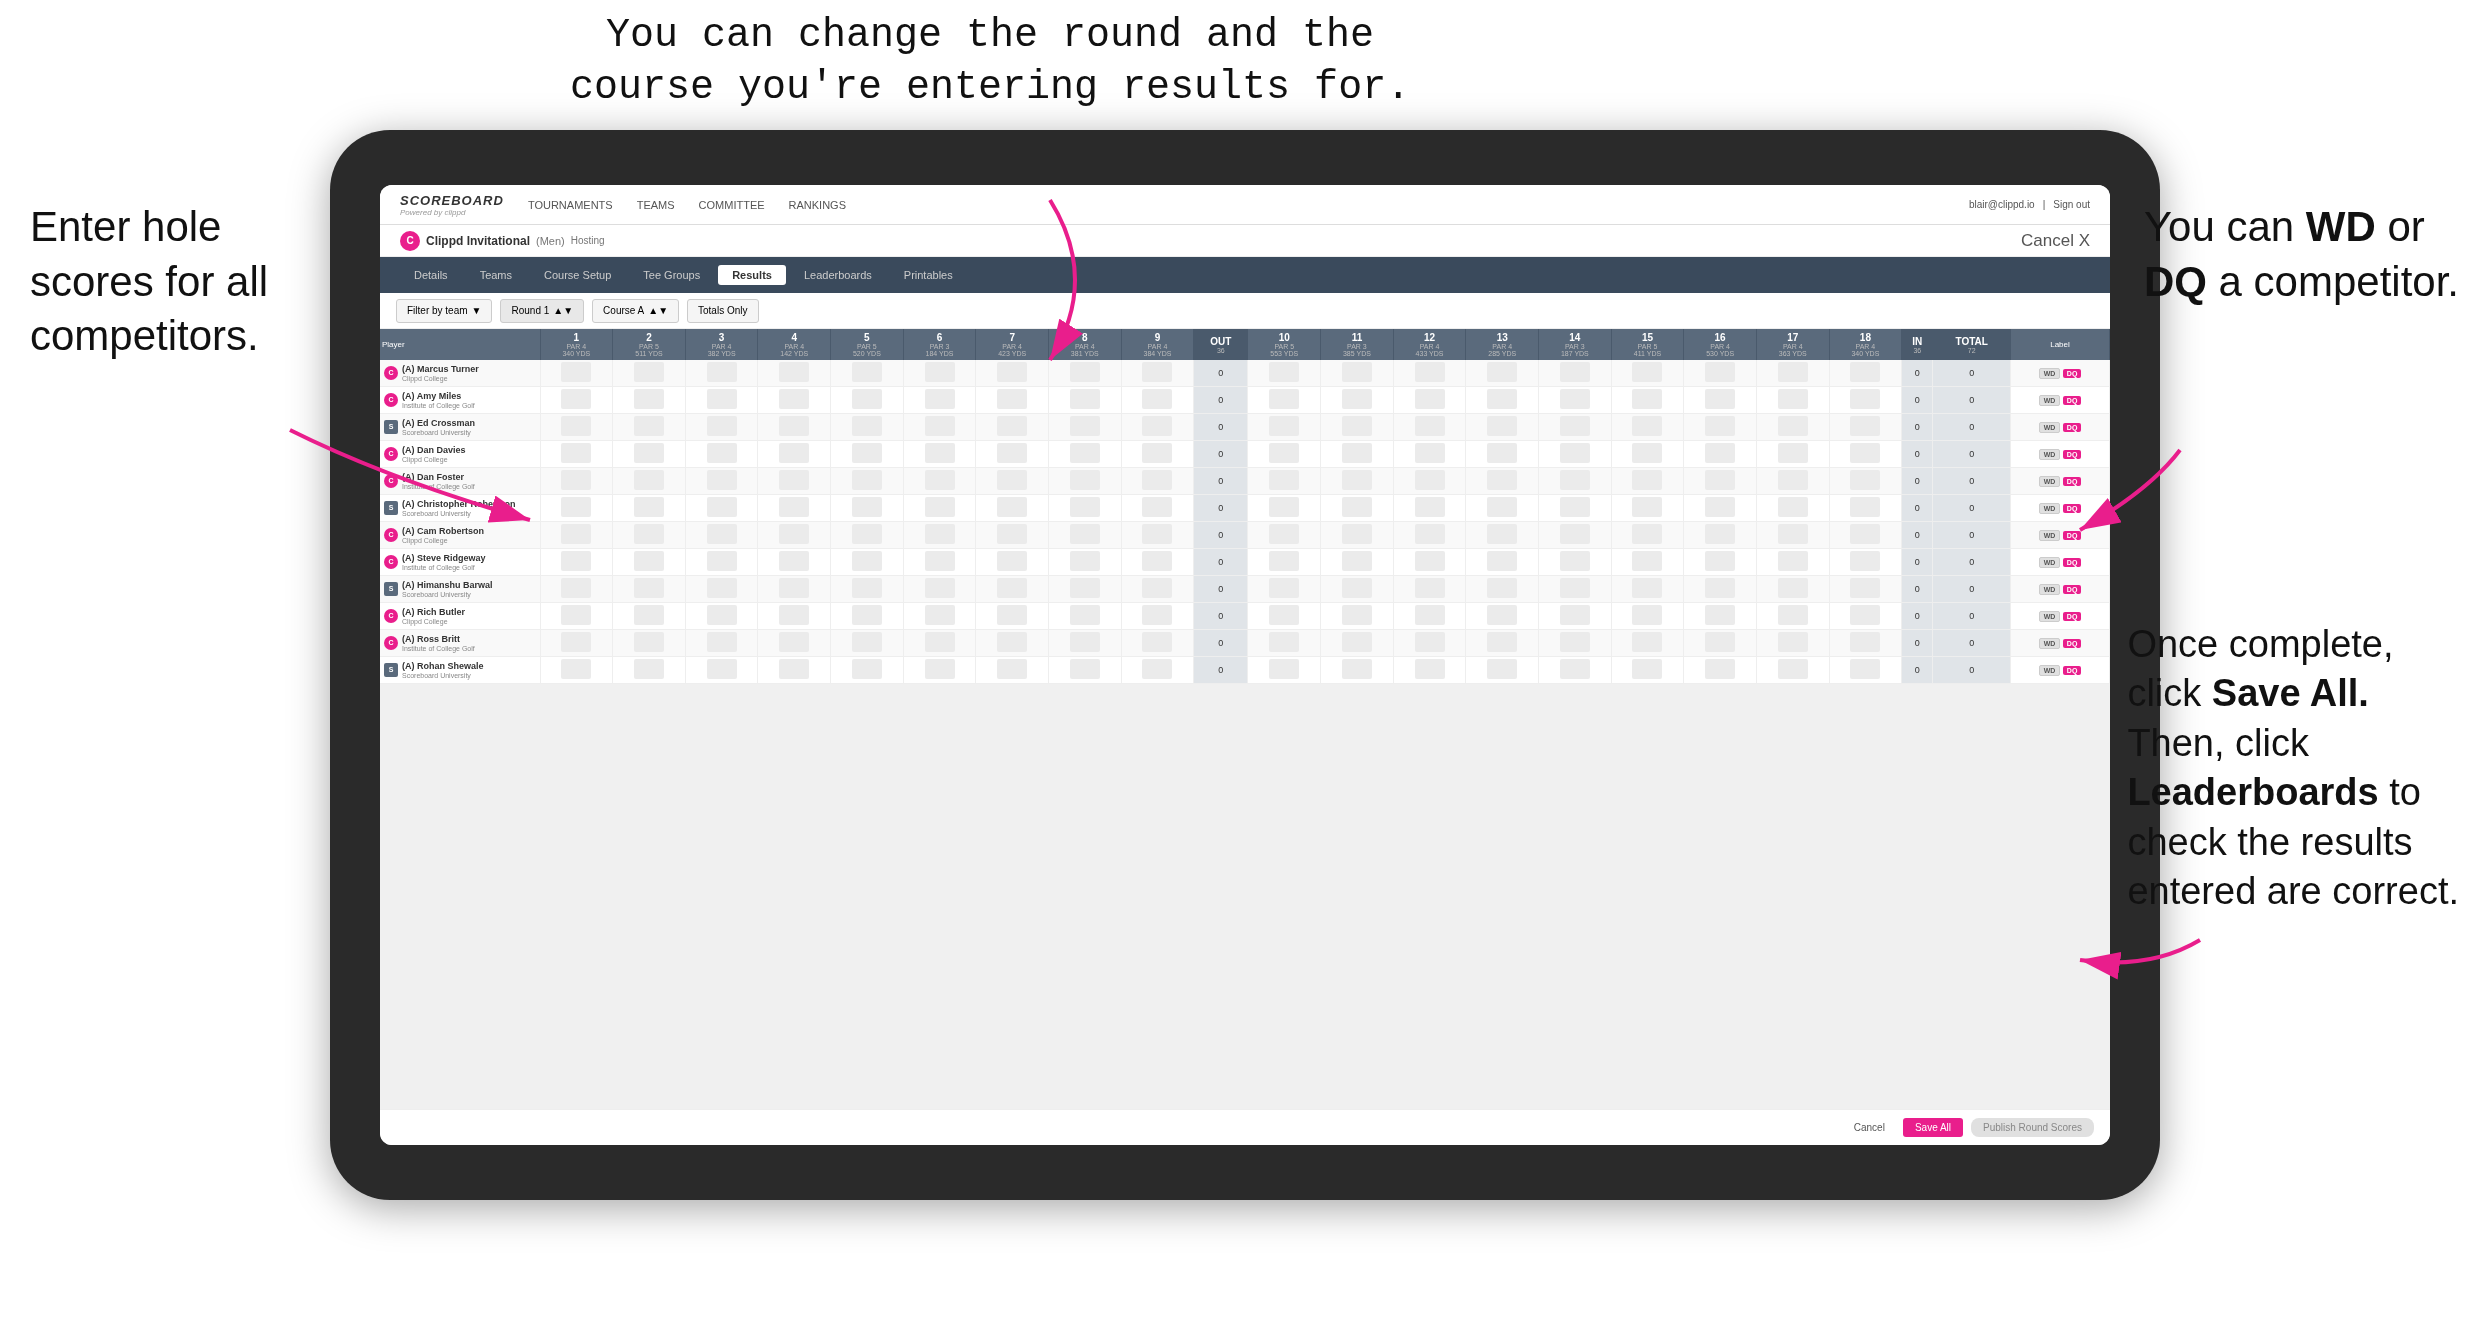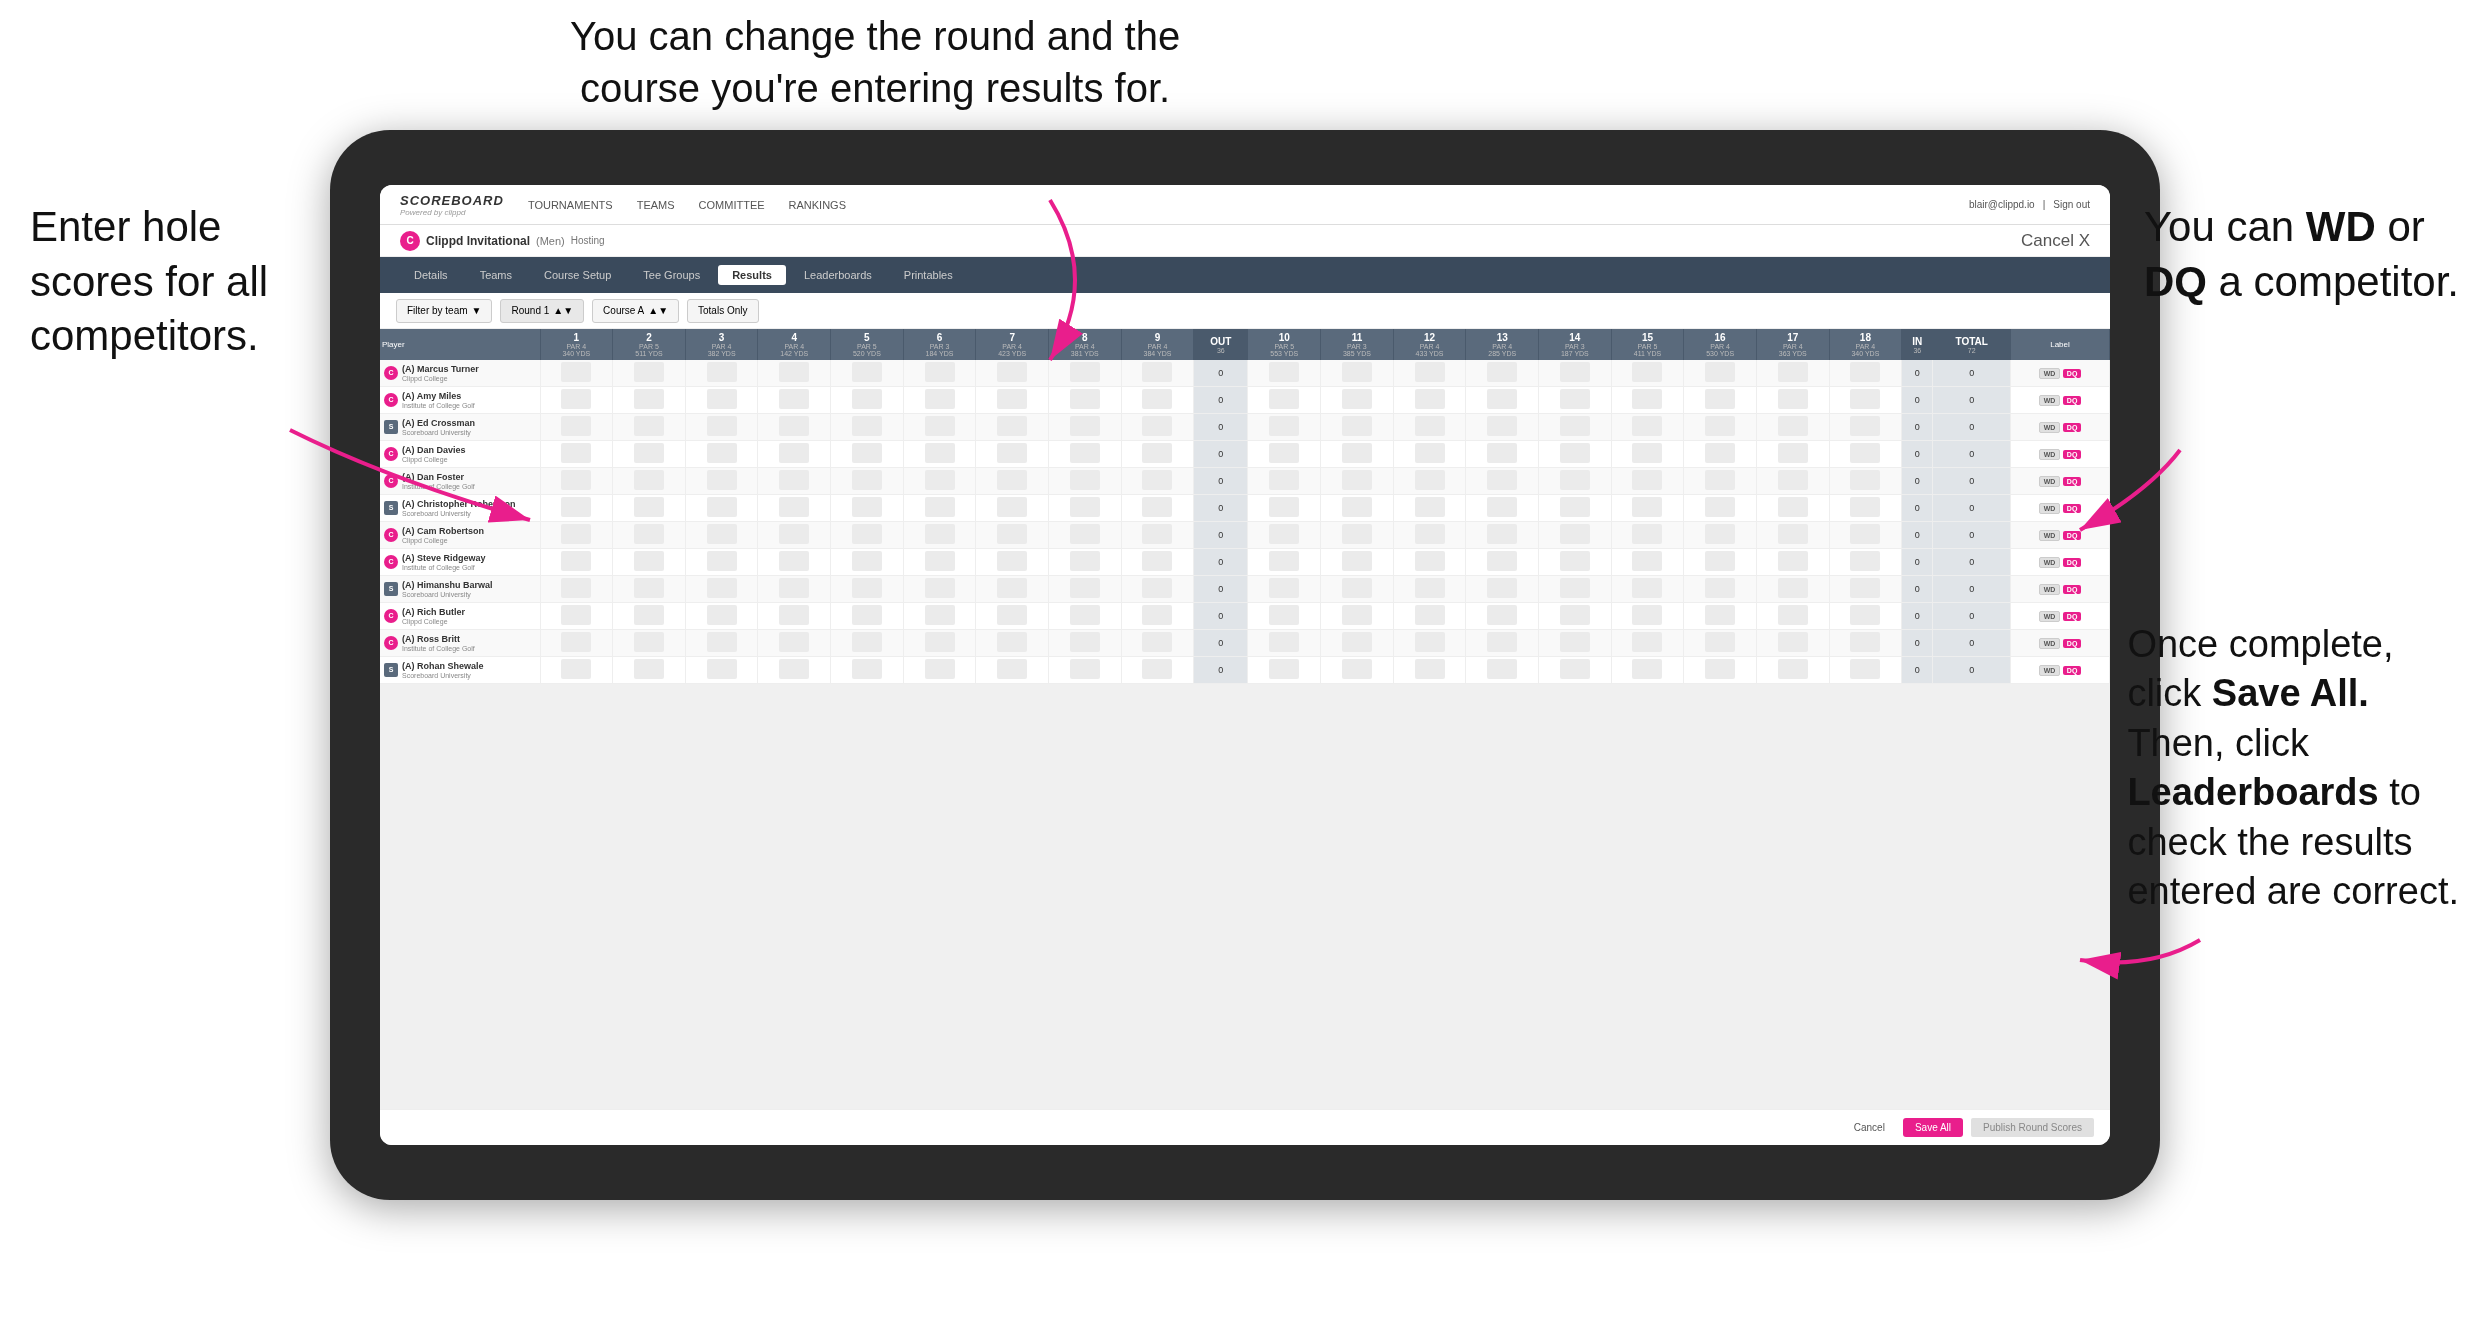--- a/index.html
+++ b/index.html
@@ -1016,7 +1016,7 @@
   Enter hole<br>scores for all<br>competitors.
 </div>
 
-<div class="annotation" style="left: 570px; top: 10px; font-size: 40px; text-align: center;">
+<div class="annotation" style="left: 570px; top: 10px; font-size: 40px; text-align: center; font-family: Liberation Mono, monospace;">
   You can change the round and the<br>course you're entering results for.
 </div>
 

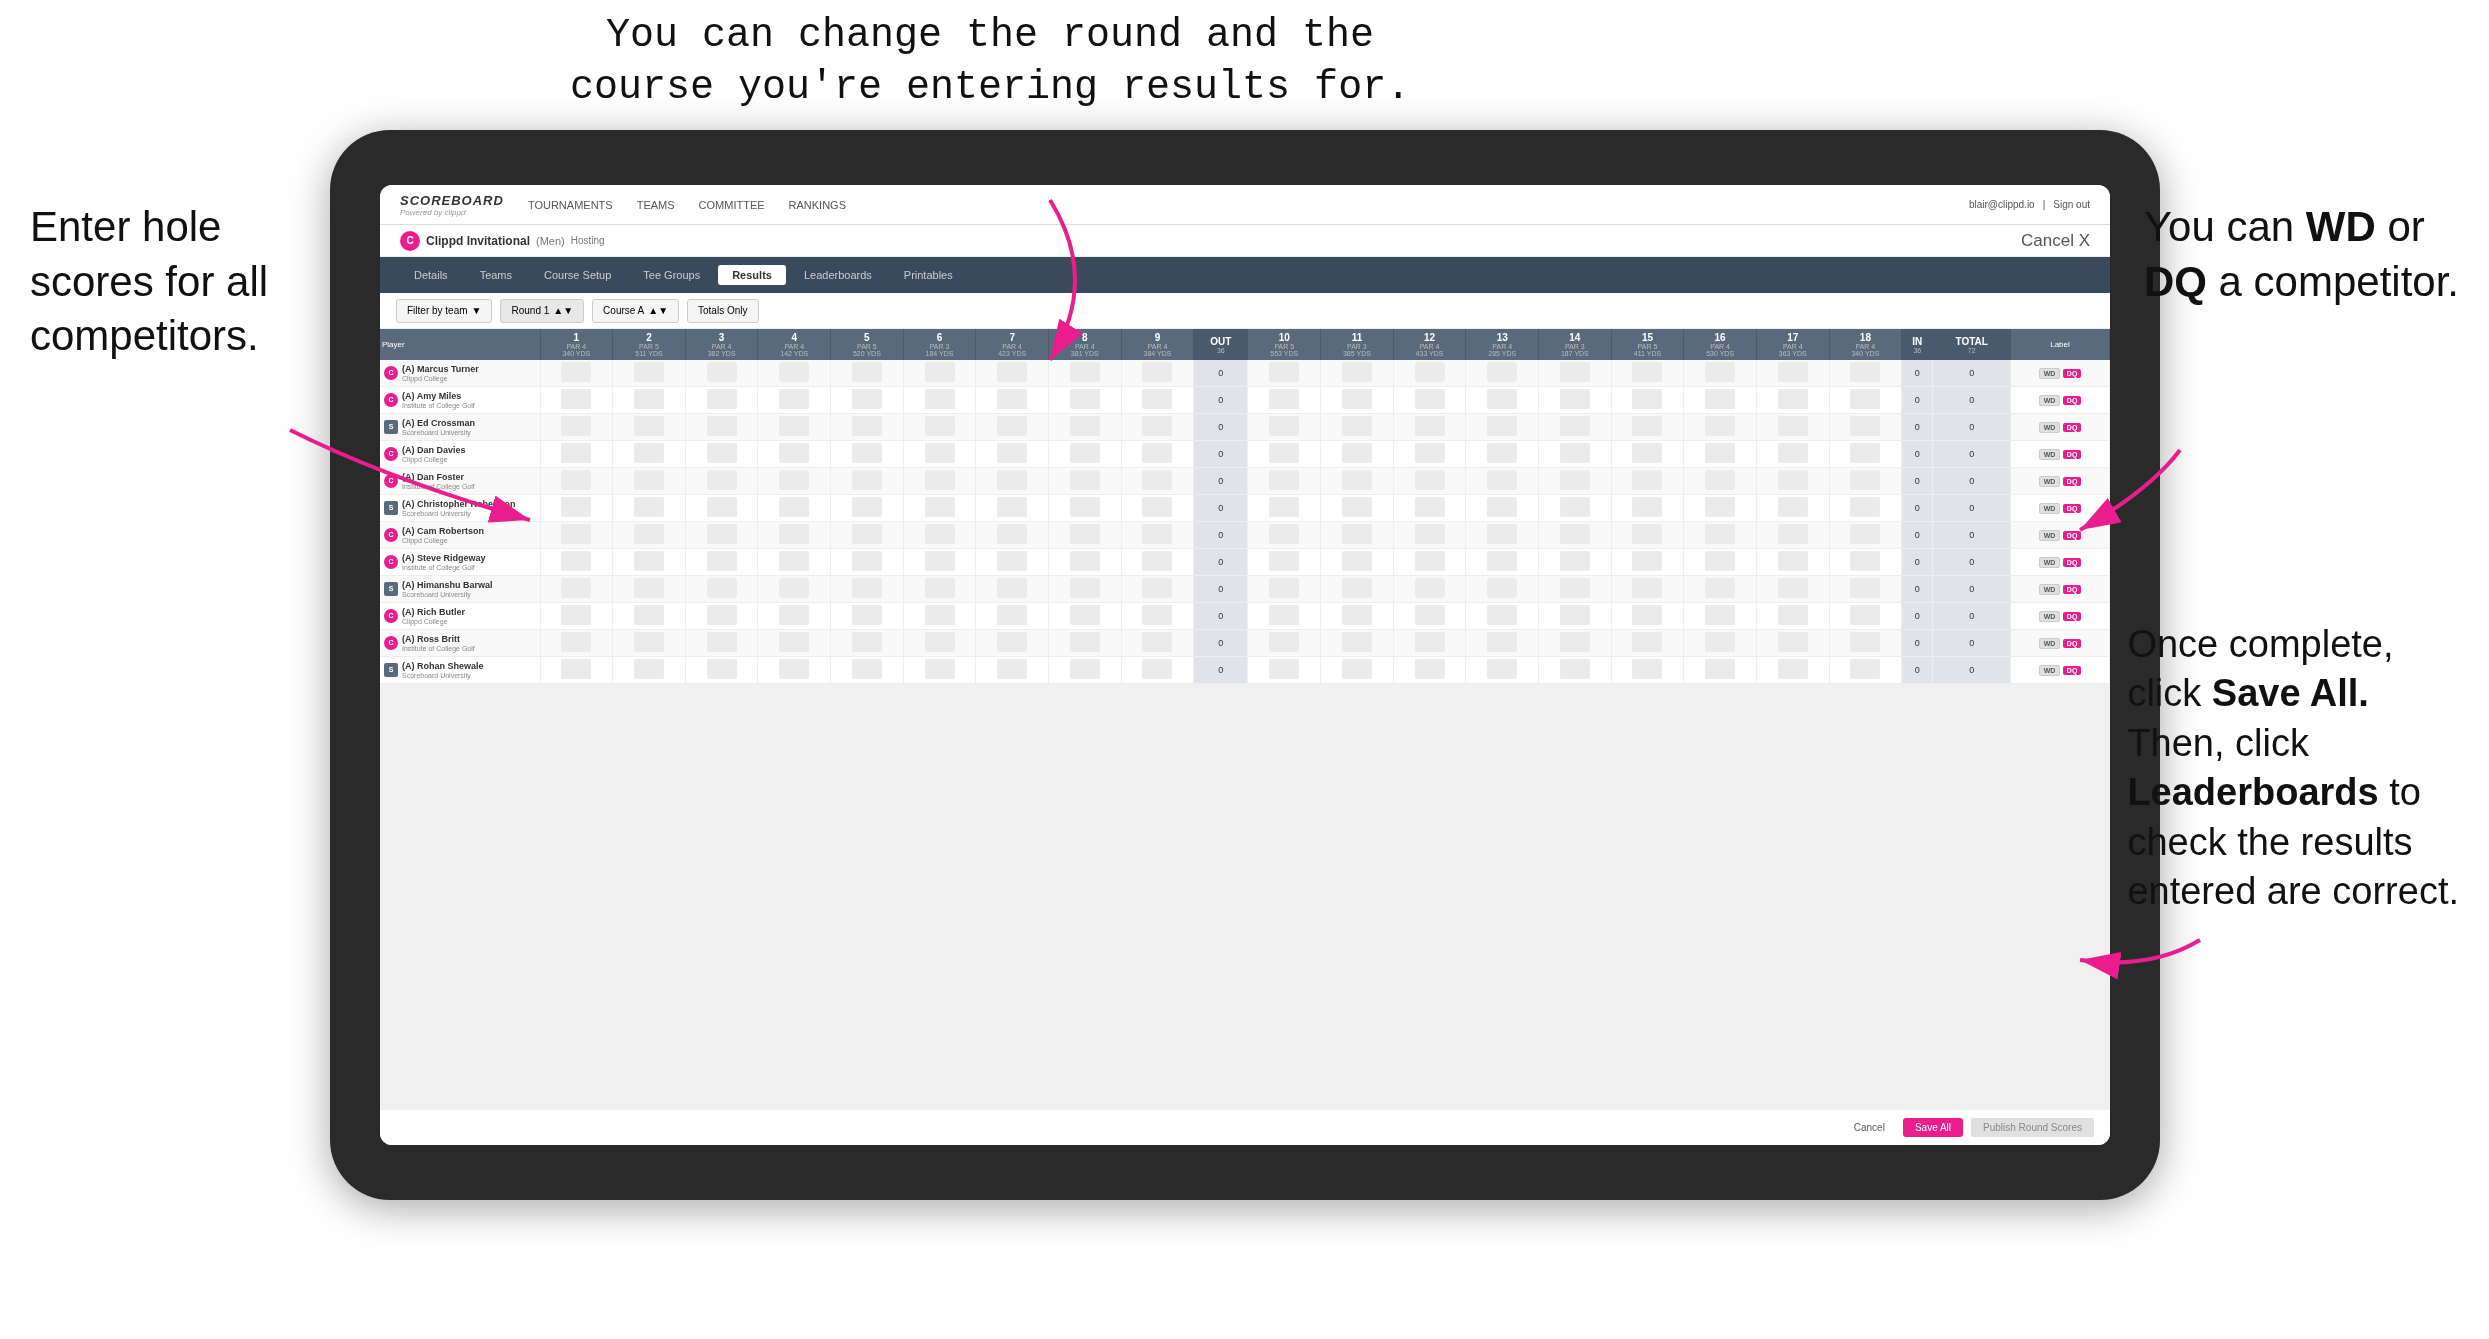--- a/index.html
+++ b/index.html
@@ -367,7 +367,7 @@
       color: #888;
       border: none;
       padding: 4px 12px;
-      border-radius: 2px;
+      border-radius: 8px;
       cursor: pointer;
     }
 

